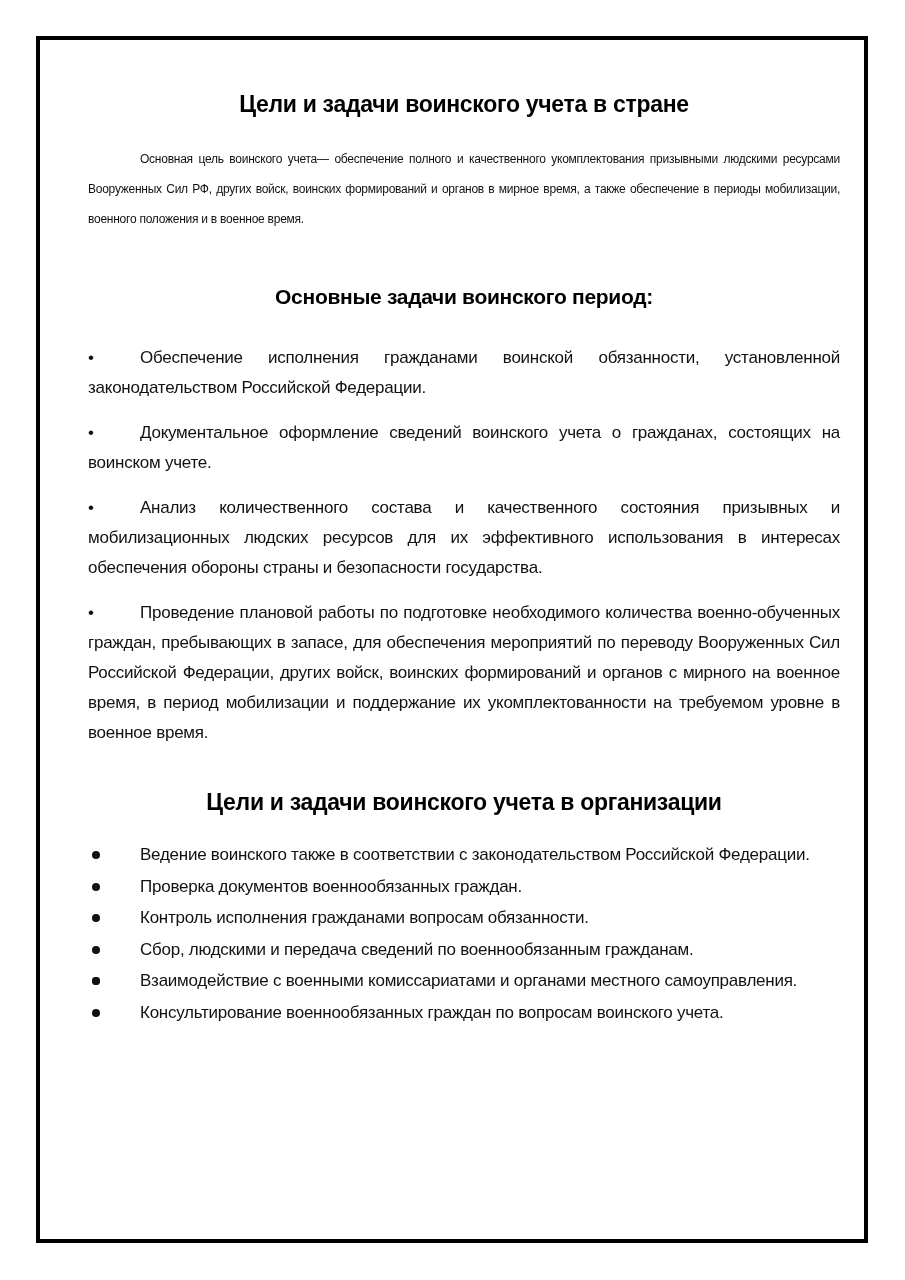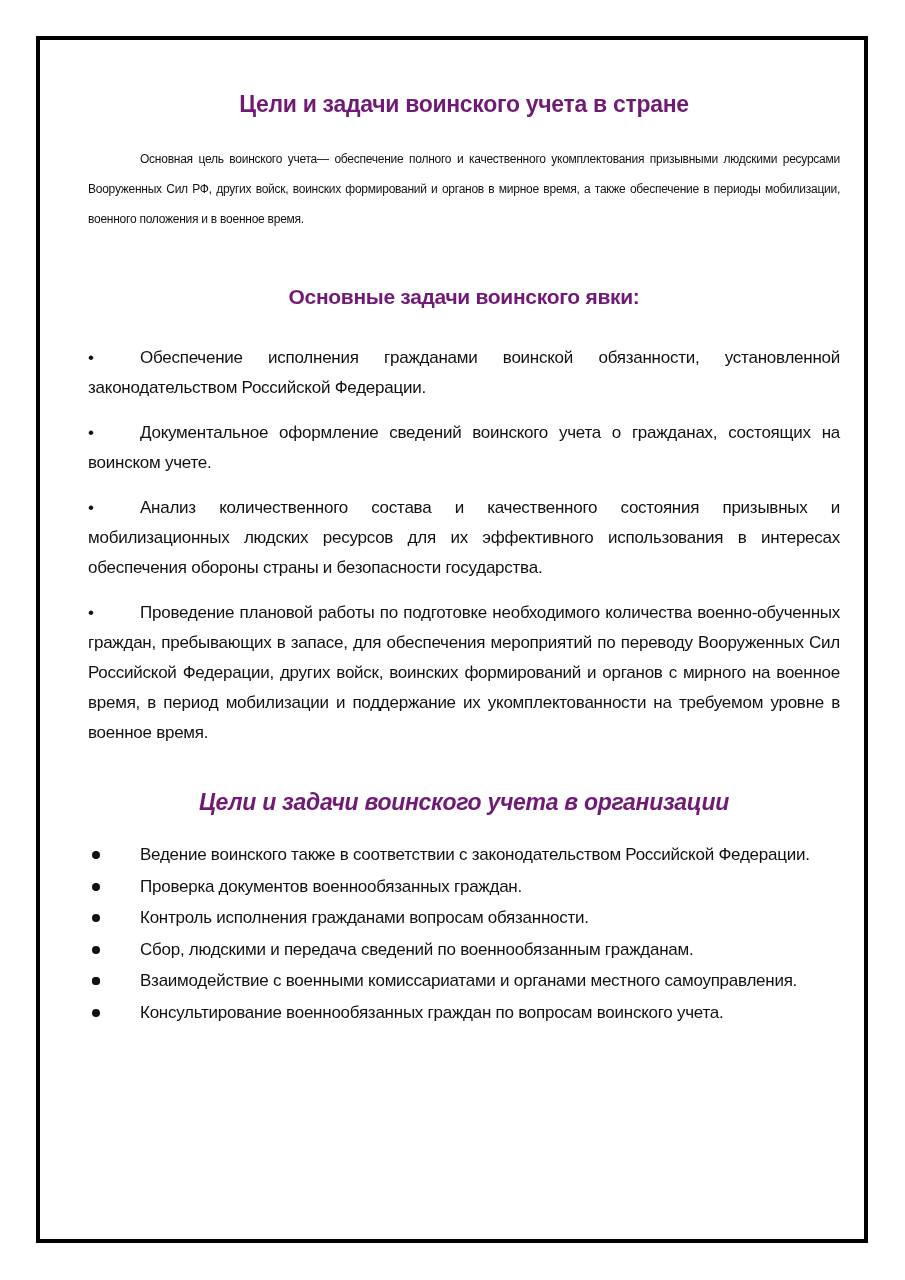--- a/index.html
+++ b/index.html
@@ -34,7 +34,7 @@
       margin: 0;
       text-align: center;
       font-weight: bold;
-      color: #701a75;
+      color: #000000;
       letter-spacing: -0.3px;
     }
     .title1 {

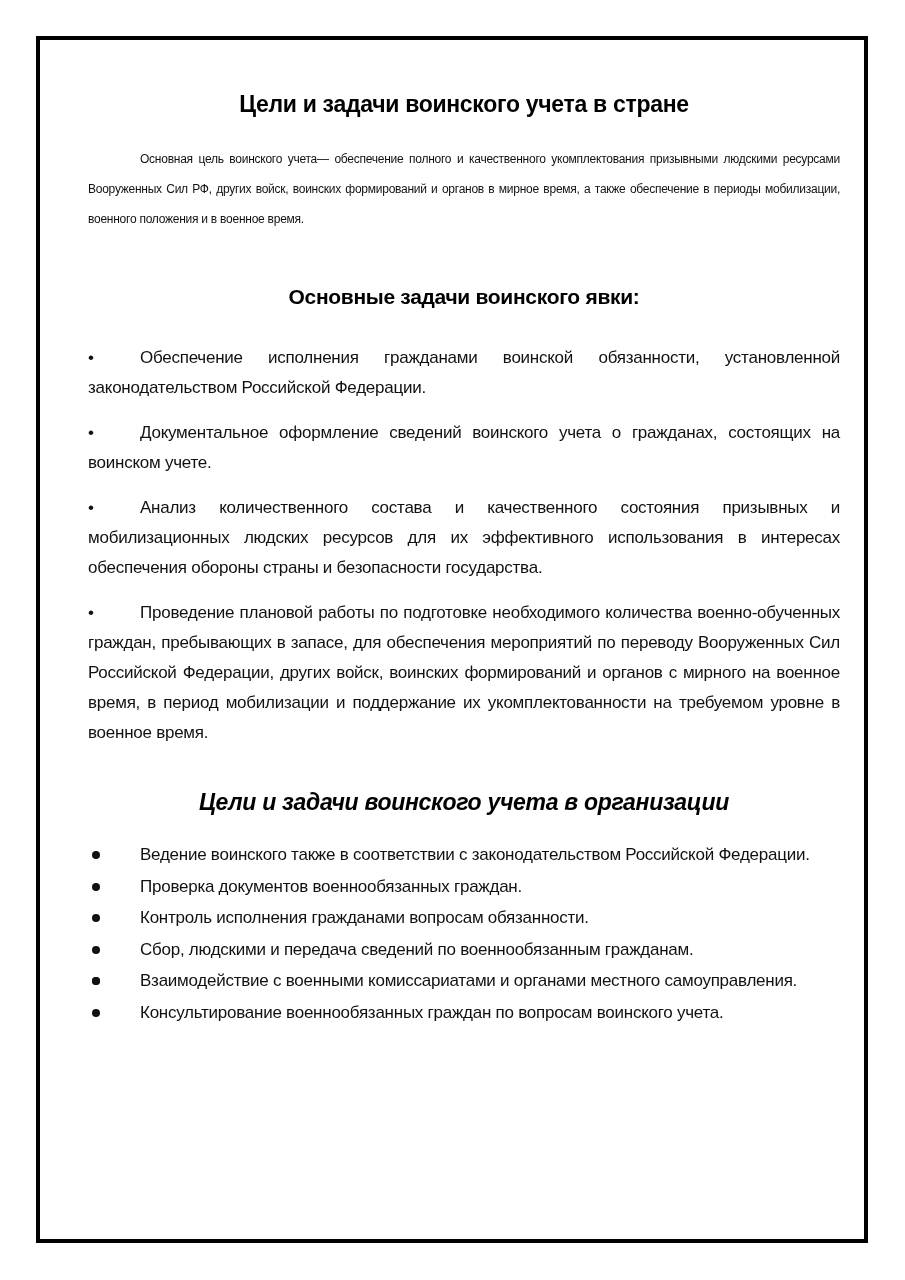--- a/index.html
+++ b/index.html
@@ -128,7 +128,7 @@
 
   <p class="intro">Основная цель воинского учета— обеспечение полного и качественного укомплектования призывными людскими ресурсами Вооруженных Сил РФ, других войск, воинских формирований и органов в мирное время, а также обеспечение в периоды мобилизации, военного положения и в военное время.</p>
 
-  <h2 class="title2">Основные задачи воинского явки:</h2>
+  <h2 class="title2">Основные задачи воинского период:</h2>
 
   <ul class="tasks">
     <li><span class="bullet">•</span><span>Обеспечение исполнения гражданами воинской обязанности, установленной законодательством Российской Федерации.</span></li>

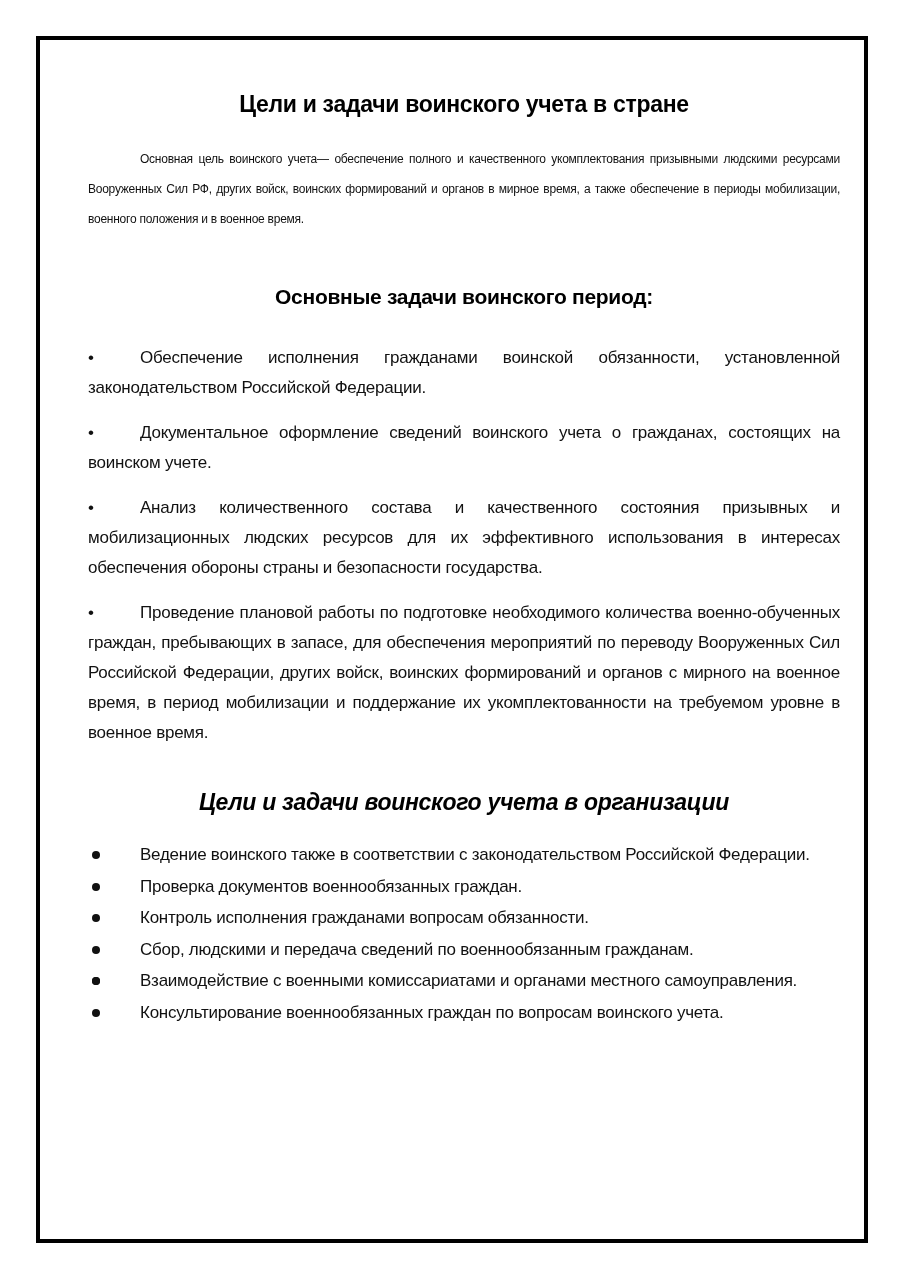--- a/index.html
+++ b/index.html
@@ -88,7 +88,6 @@
       width: 752px;
       font-size: 23px;
       line-height: 32px;
-      font-style: italic;
     }
     .org-list {
       position: absolute;

